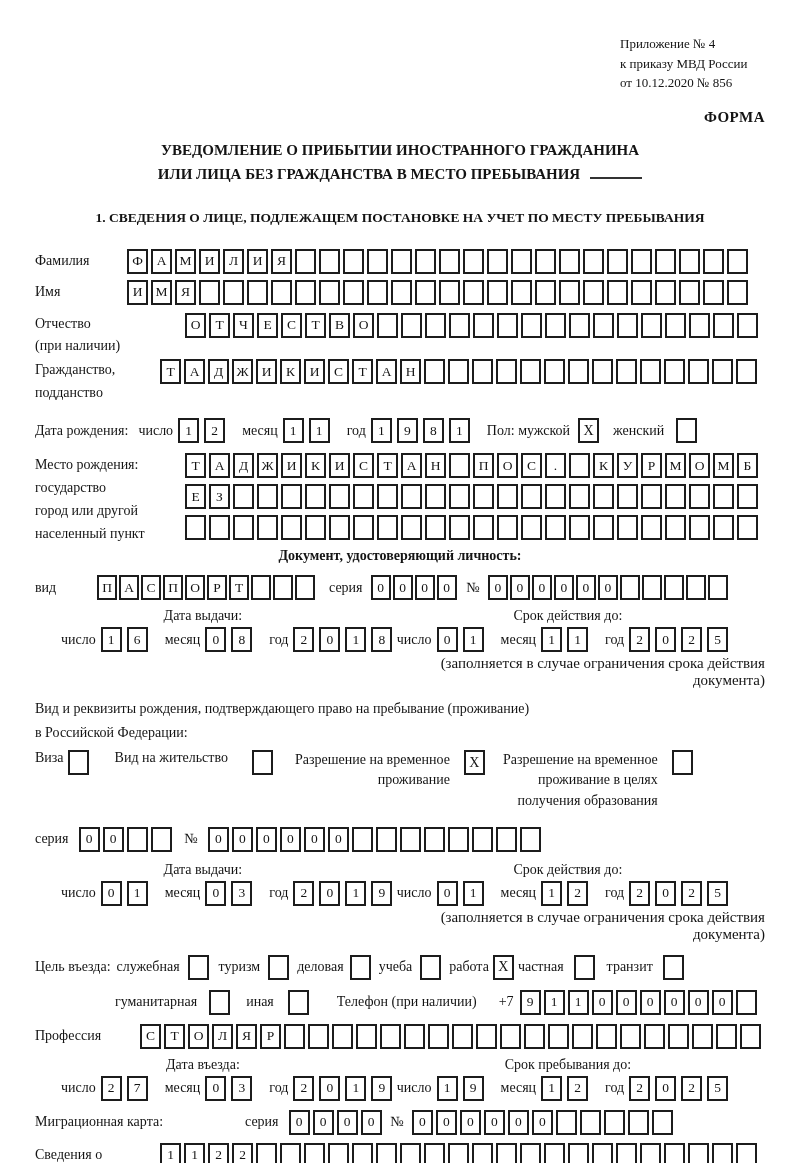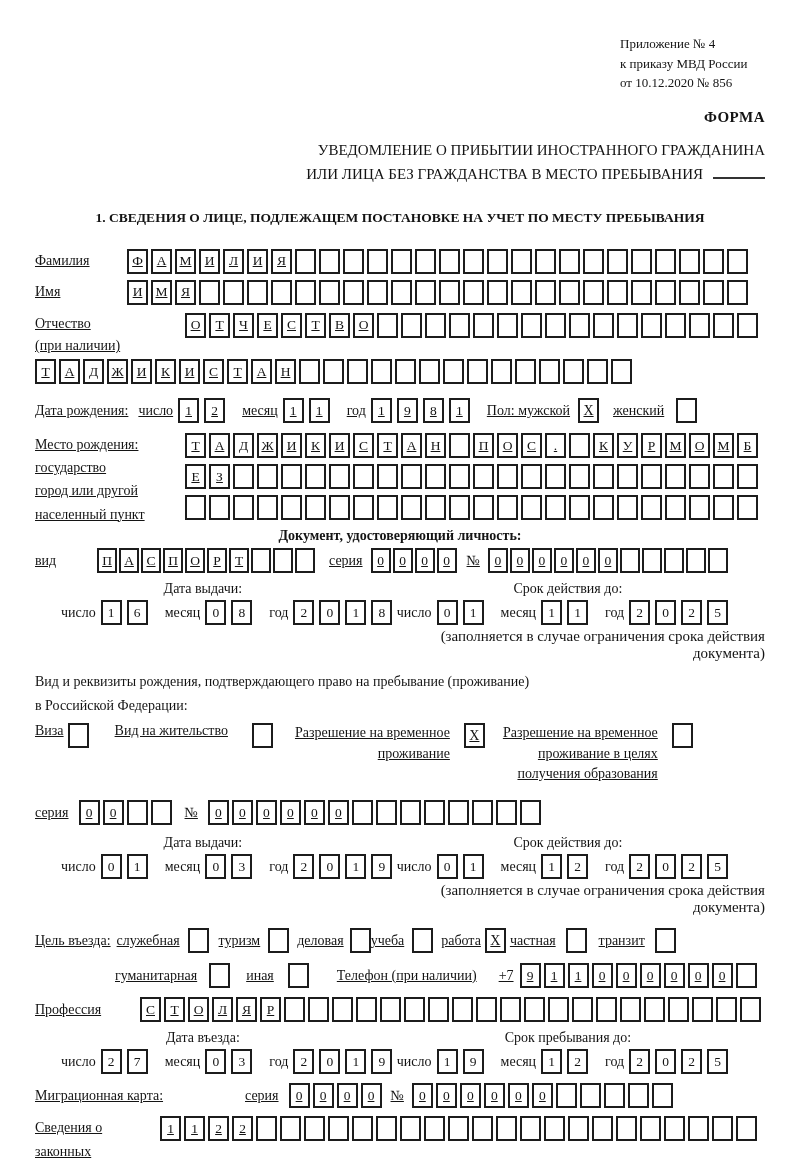--- a/index.html
+++ b/index.html
@@ -11,7 +11,7 @@
   .hdr-sub{margin-left:585px;font-size:11.5px;line-height:1.5;margin-top:3px;}
   .forma{text-align:right;font-weight:bold;font-size:15px;margin-top:16px;letter-spacing:.5px;}
 
-  .title{text-align:right;font-weight:normal;font-size:15px;line-height:1.6;margin-top:12px;}
+  .title{text-align:center;font-weight:bold;font-size:15px;line-height:1.6;margin-top:12px;}
   .blank-line{display:inline-block;width:52px;border-bottom:2px solid #333;height:.9em;margin-left:10px;}
   .sec-heading{text-align:center;font-weight:bold;font-size:13.5px;margin-top:24px;}
 

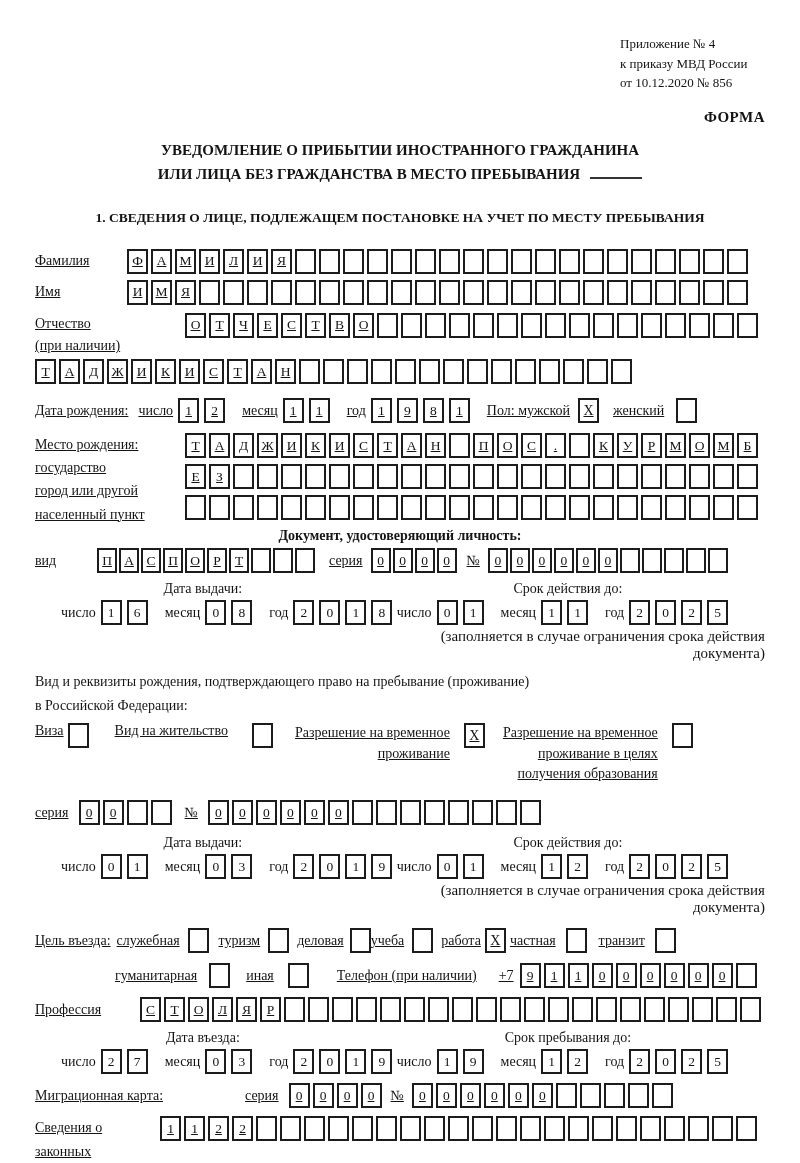--- a/index.html
+++ b/index.html
@@ -16,7 +16,7 @@
   .sec-heading{text-align:center;font-weight:bold;font-size:13.5px;margin-top:24px;}
 
   
-  .row{display:flex;align-items:center;text-decoration:underline;}
+  .row{display:flex;align-items:center;}
   .row.top{align-items:flex-start;}
   .lbl{font-size:14px;flex:0 0 auto;}
   .lbl .l2{display:block;}

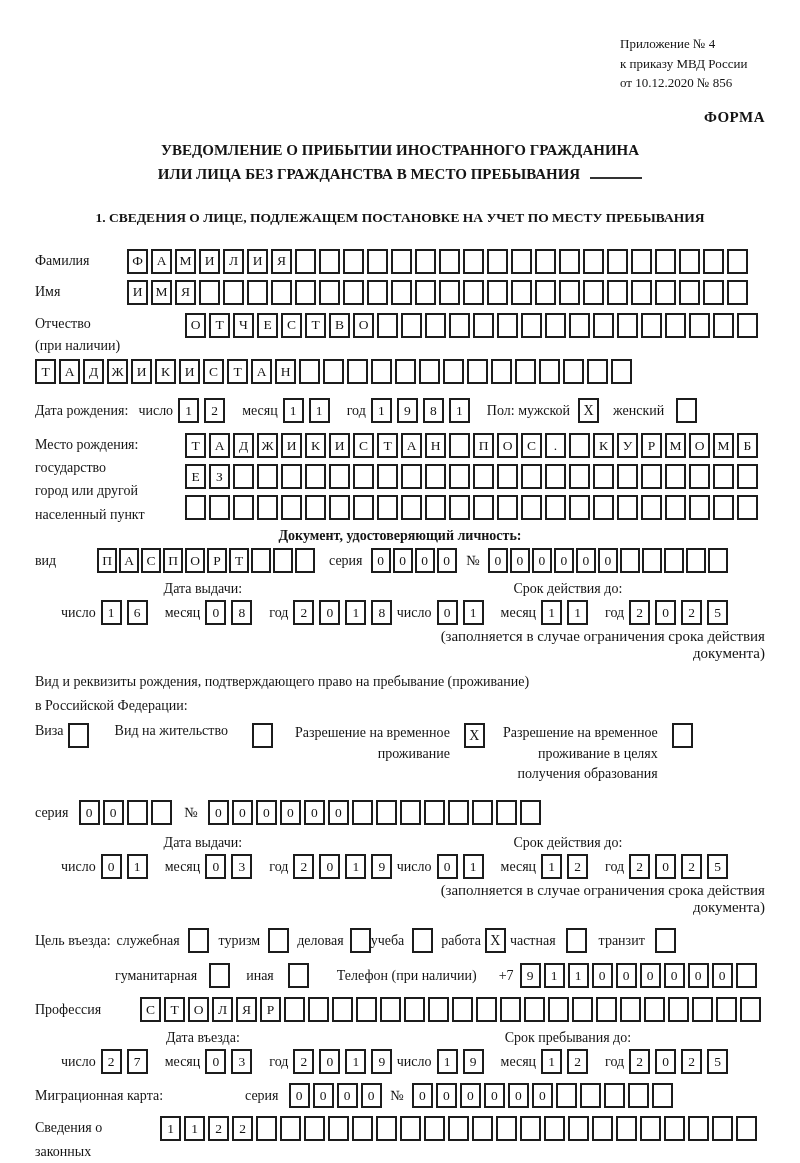--- a/index.html
+++ b/index.html
@@ -161,6 +161,10 @@
   </div>
 
   <div class="row top" style="margin-top:2px">
+    <span class="lbl" style="width:125px;line-height:1.6">
+      <span>Гражданство,</span>
+      <span class="l2">подданство</span>
+    </span>
     <span class="cells">
         <span class="cell">Т</span>
         <span class="cell">А</span>

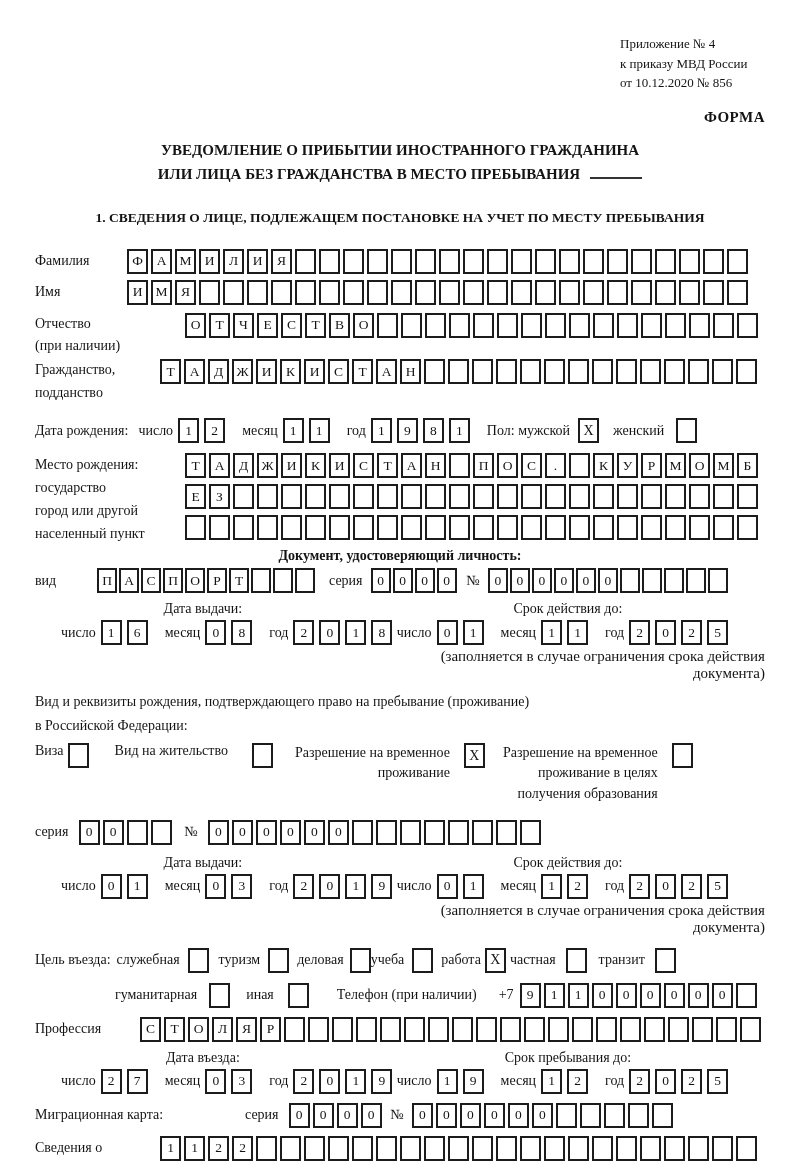--- a/index.html
+++ b/index.html
@@ -310,7 +310,7 @@
 
   <div class="sec-heading" style="margin-top:2px;font-size:14px">Документ, удостоверяющий личность:</div>
 
-  <div class="row tight" style="margin-top:4px">
+  <div class="row tight" style="margin-top:11px">
     <span class="lbl" style="width:62px">вид</span>
     <span class="cells">
         <span class="cell">П</span>

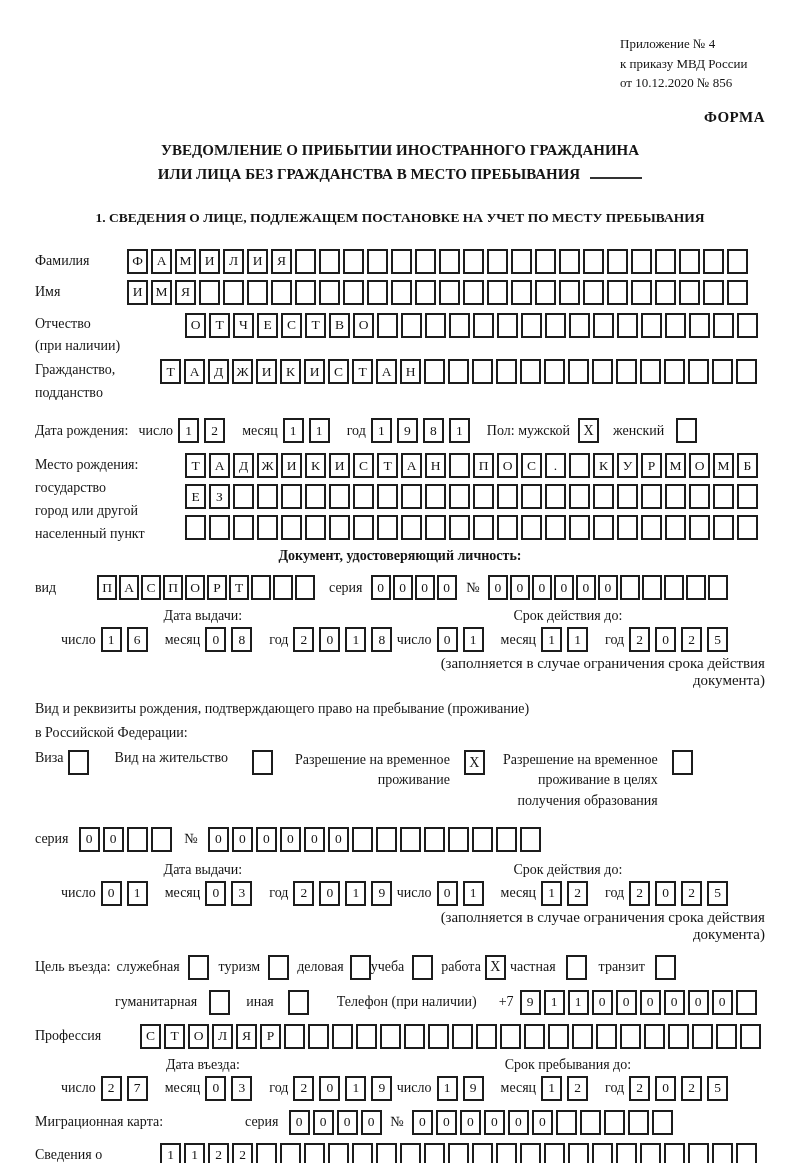--- a/index.html
+++ b/index.html
@@ -499,7 +499,7 @@
     <span class="cb" style="margin-left:8px"></span>
     <span class="lbl" style="margin-left:8px">деловая</span>
     <span class="cb" style="margin-left:6px"></span>
-    <span class="lbl" style="">учеба</span>
+    <span class="lbl" style="margin-left:8px">учеба</span>
     <span class="cb" style="margin-left:8px"></span>
     <span class="lbl" style="margin-left:8px">работа</span>
     <span class="cb" style="margin-left:4px">X</span>

